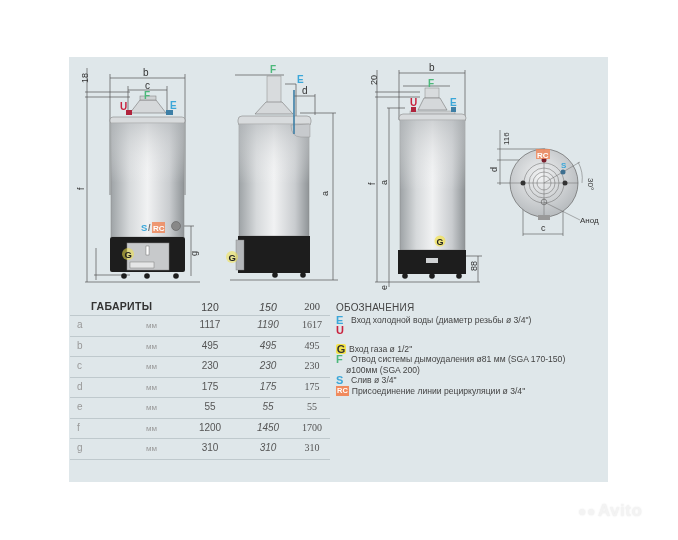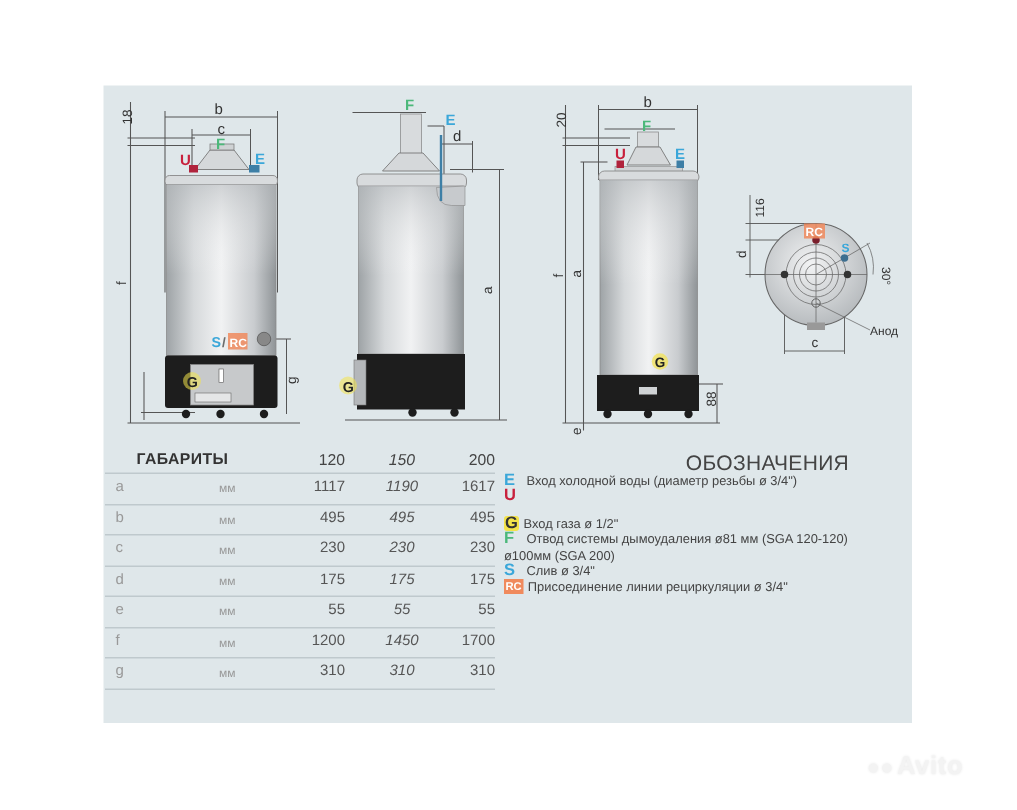--- a/index.html
+++ b/index.html
@@ -14,7 +14,7 @@
   .tbl-head span.col{font-size:10.5px;color:#444;}
   .c0{left:7px;color:#999 !important;}
   .c1{left:76px;font-size:8px !important;color:#999 !important;top:5px !important;}
-  .c2{left:120px;width:40px;text-align:right;}
+  .c2{left:120px;width:40px;text-align:center;}
   .c3{left:178px;width:40px;text-align:center;font-style:italic;}
   .c4{left:224px;width:36px;text-align:right;}
   .legend{position:absolute;left:336px;top:303px;width:230px;font-size:8.6px;color:#444;line-height:10.5px;}

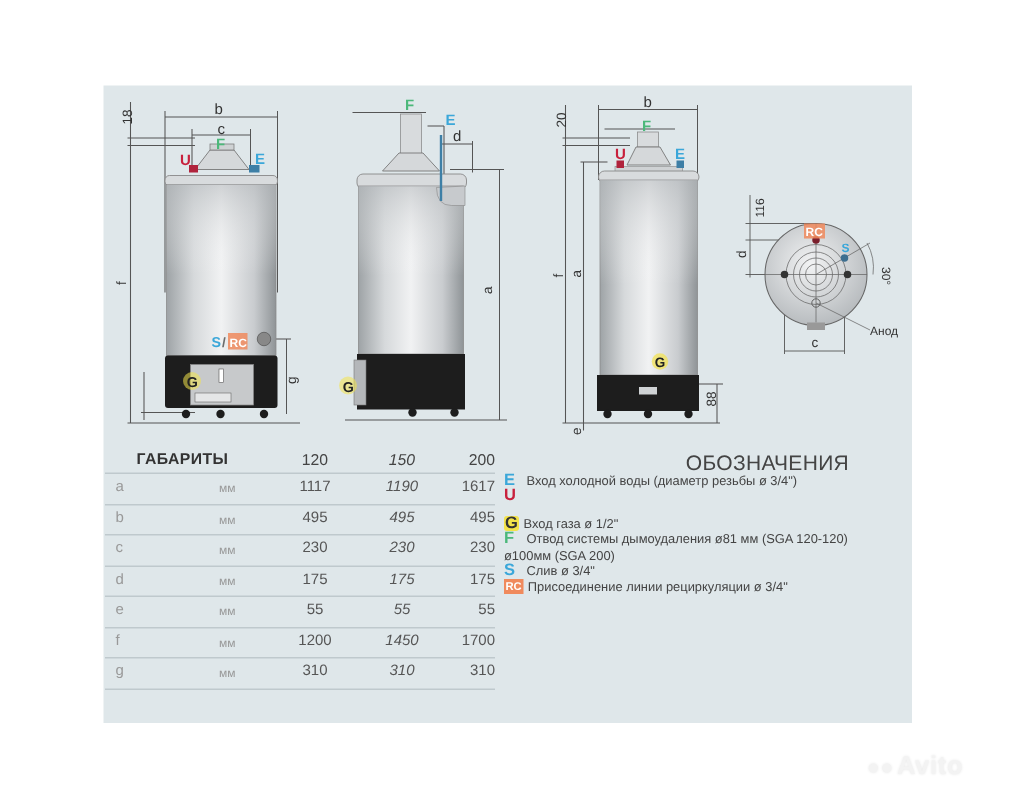--- a/index.html
+++ b/index.html
@@ -16,7 +16,7 @@
   .c1{left:76px;font-size:8px !important;color:#999 !important;top:5px !important;}
   .c2{left:120px;width:40px;text-align:center;}
   .c3{left:178px;width:40px;text-align:center;font-style:italic;}
-  .c4{left:224px;width:36px;text-align:right;}
+  .c4{left:224px;width:36px;text-align:center;font-family:Liberation Serif, serif;}
   .legend{position:absolute;left:336px;top:303px;width:230px;font-size:8.6px;color:#444;line-height:10.5px;}
   .legend .ttl{font-size:14px;color:#444;letter-spacing:0.2px;margin-bottom:1px;text-align:right;}
   .li{display:flex;align-items:flex-start;}

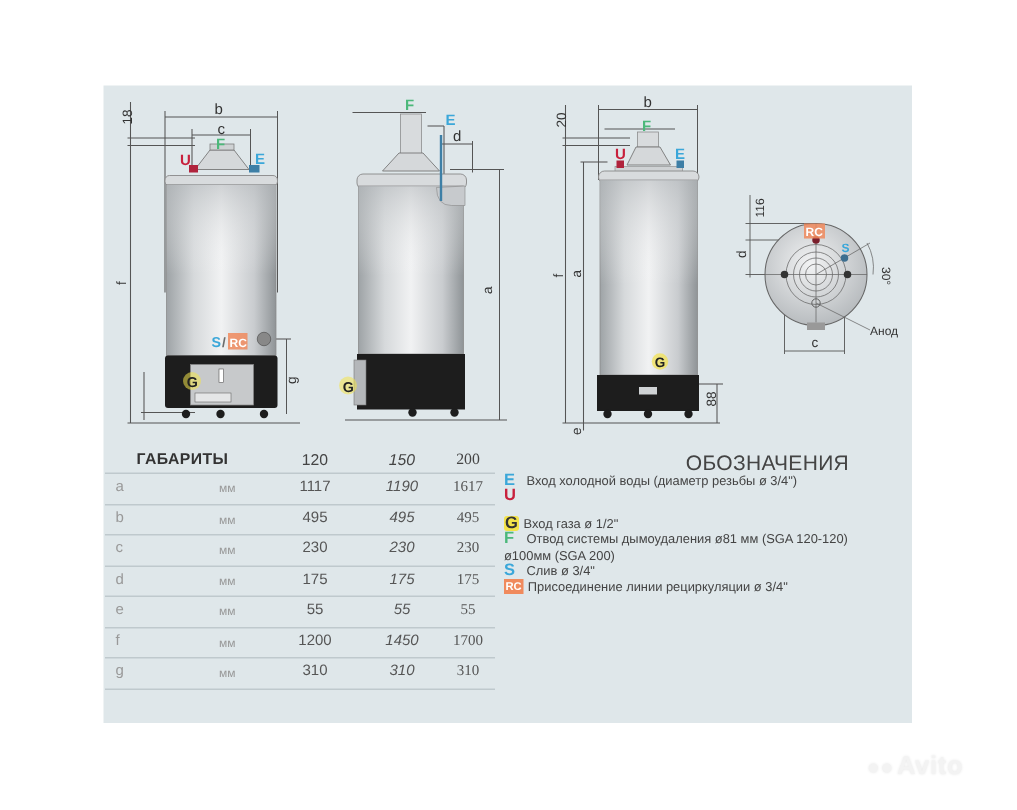--- a/index.html
+++ b/index.html
@@ -18,7 +18,7 @@
   .c3{left:178px;width:40px;text-align:center;font-style:italic;}
   .c4{left:224px;width:36px;text-align:center;font-family:Liberation Serif, serif;}
   .legend{position:absolute;left:336px;top:303px;width:230px;font-size:8.6px;color:#444;line-height:10.5px;}
-  .legend .ttl{font-size:14px;color:#444;letter-spacing:0.2px;margin-bottom:1px;text-align:right;}
+  .legend .ttl{font-size:10px;color:#444;letter-spacing:0.2px;margin-bottom:1px;}
   .li{display:flex;align-items:flex-start;}
   .li .k{display:inline-block;font-weight:bold;font-size:11px;width:12px;margin-right:3px;line-height:10.5px;}
   .li .k.rc{font-size:7.5px;background:#f08a5d;color:#fff;width:auto;padding:0 1px;margin-right:3px;line-height:10px;}

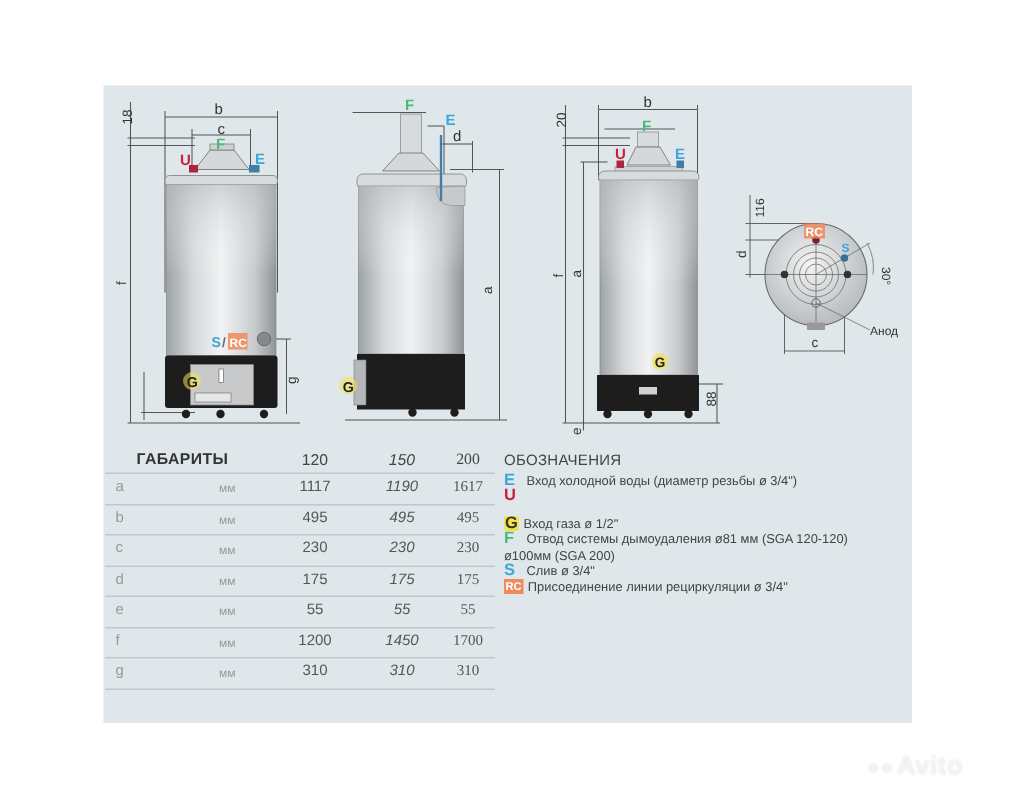--- a/index.html
+++ b/index.html
@@ -280,7 +280,7 @@
   </div>
   <div class="li">
     <span class="k" style="color:#4cb87a">F</span>
-    <span>Отвод системы дымоудаления ø81 мм (SGA 120-120)</span>
+    <span>Отвод системы дымоудаления ø81 мм (SGA 170-150)</span>
   </div>
   <div class="cont">ø100мм (SGA 200)</div>
   <div class="li">

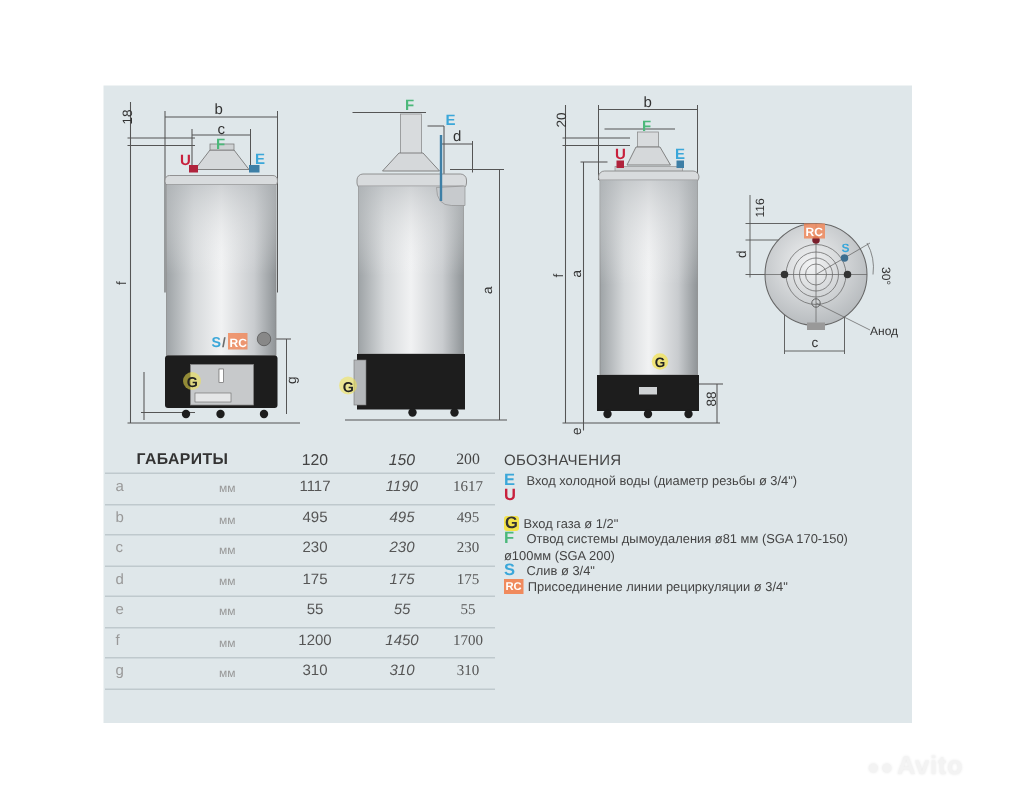--- a/index.html
+++ b/index.html
@@ -24,7 +24,7 @@
   .li .k.rc{font-size:7.5px;background:#f08a5d;color:#fff;width:auto;padding:0 1px;margin-right:3px;line-height:10px;}
   .li .k.g{background:#f3e34a;color:#333;border-radius:2px;width:10px;text-align:center;}
   .gap{height:8px;}
-  .cont{padding-left:0;}
+  .cont{padding-left:0;margin-left:10px;}
   .watermark{position:absolute;left:578px;top:501px;font-size:17px;font-weight:bold;color:#f3f3f3;text-shadow:0 0 2px #e6e6e6;letter-spacing:0.5px;}
   .watermark .dots{display:inline-block;font-size:14px;margin-right:2px;}
 </style>

